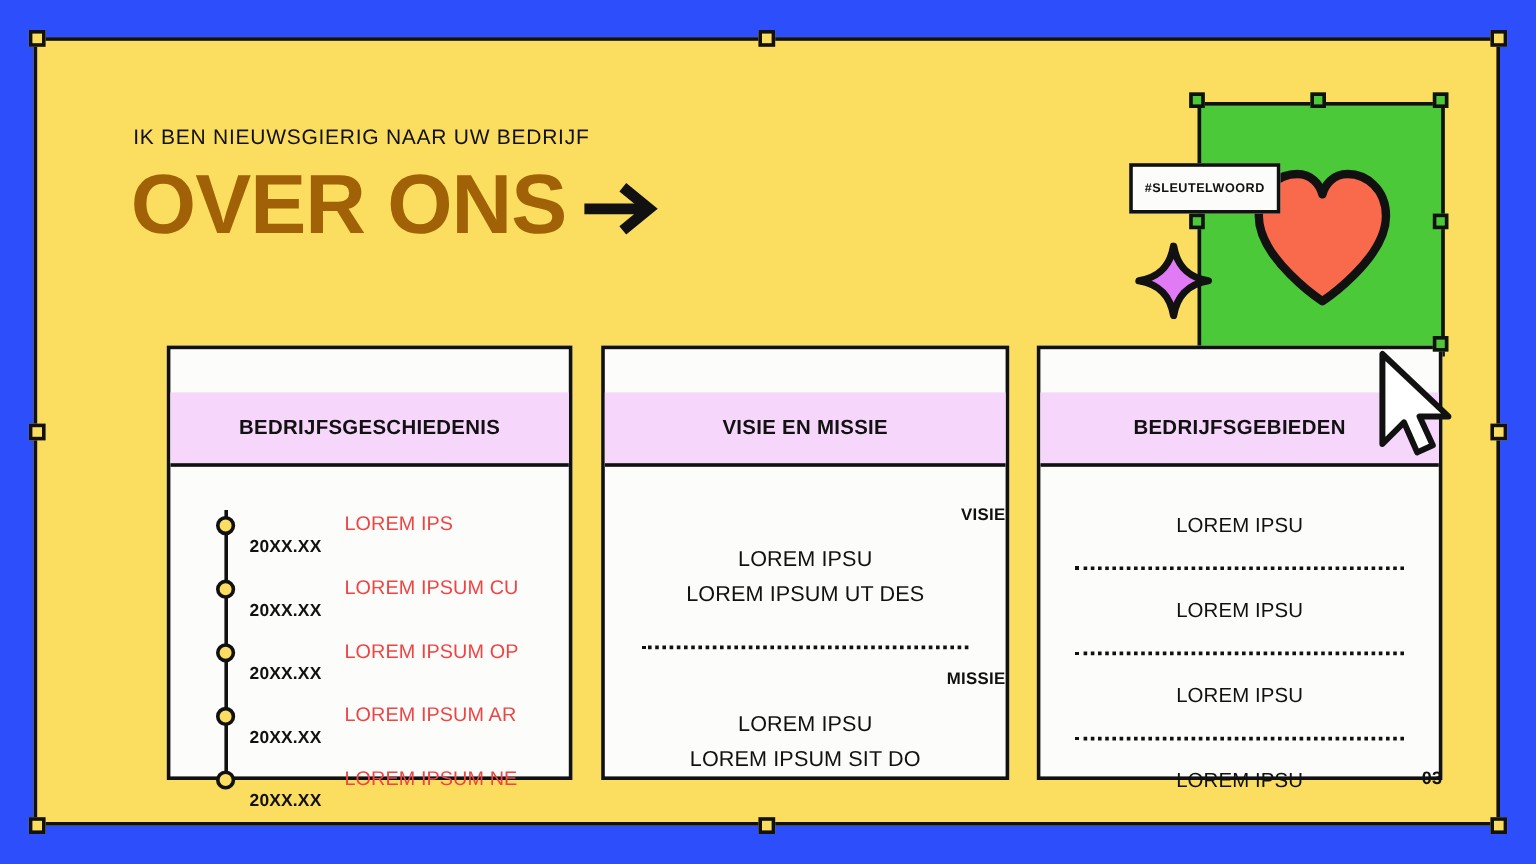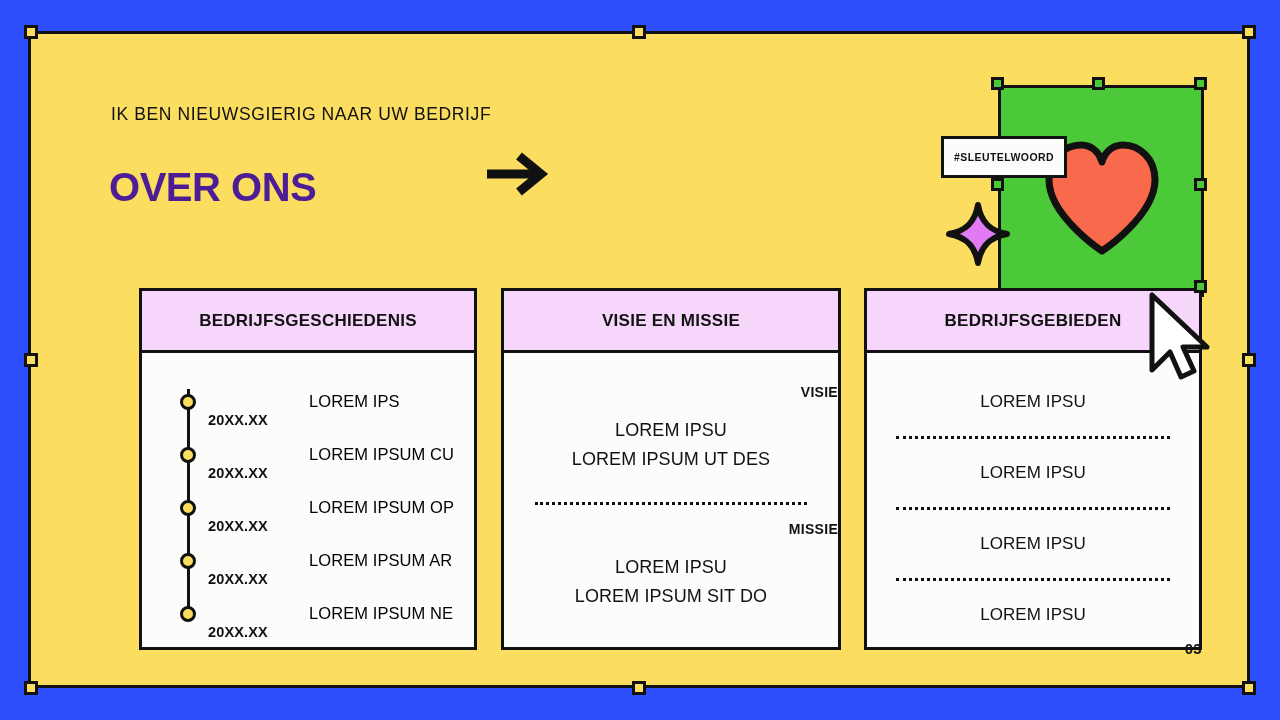--- a/index.html
+++ b/index.html
@@ -35,8 +35,8 @@
   }
   #title{
     position:absolute;left:78px;top:101px;
-    font-size:40px;font-weight:bold;letter-spacing:-0.012em;color:#4c1d95;
-    white-space:nowrap;line-height:1;margin-top:32px;
+    font-size:70px;font-weight:bold;letter-spacing:-0.012em;color:#a16207;
+    white-space:nowrap;line-height:1;
   }
   #arrow{
     position:absolute;left:450px;top:110px;width:70px;height:60px;

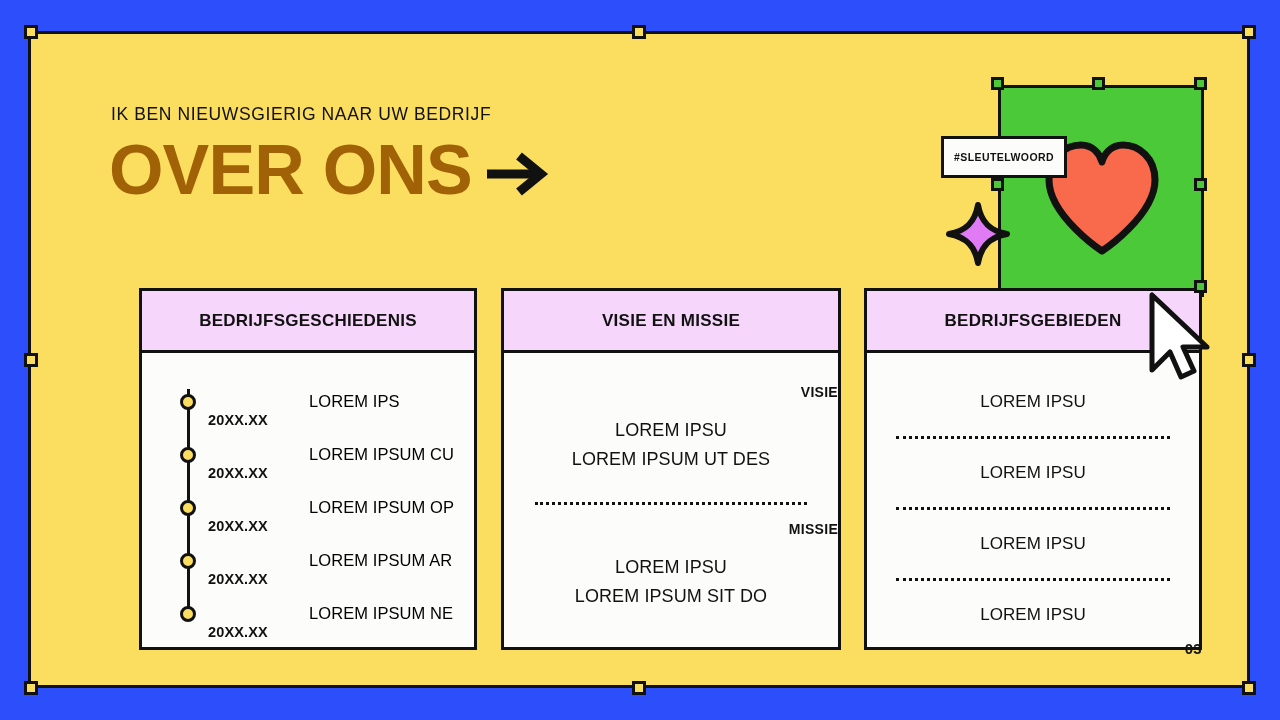--- a/index.html
+++ b/index.html
@@ -78,7 +78,7 @@
   .card-head{
     height:59px;background:#F7D6FC;
     border-bottom:3px solid #111111;
-    display:flex;align-items:center;justify-content:center;
+    display:flex;align-items:center;justify-content:center;margin-top:36px;
   }
   .card-head span{
     font-size:17px;font-weight:bold;letter-spacing:.015em;color:#111;

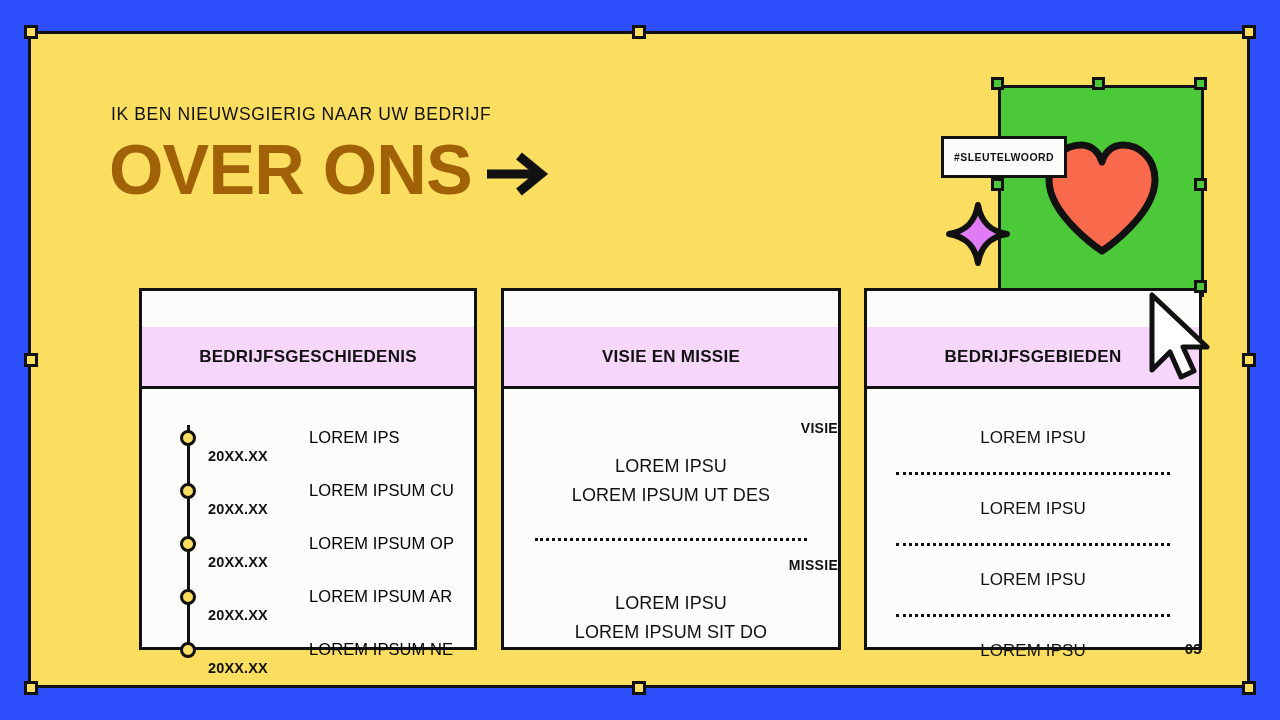--- a/index.html
+++ b/index.html
@@ -103,7 +103,7 @@
     margin-top:36px;
   }
   .tl-text{
-    position:absolute;left:145px;font-size:16.5px;color:#000000;letter-spacing:.005em;margin-left:22px;
+    position:absolute;left:145px;font-size:16.5px;color:#ef4444;letter-spacing:.005em;
   }
 
   

